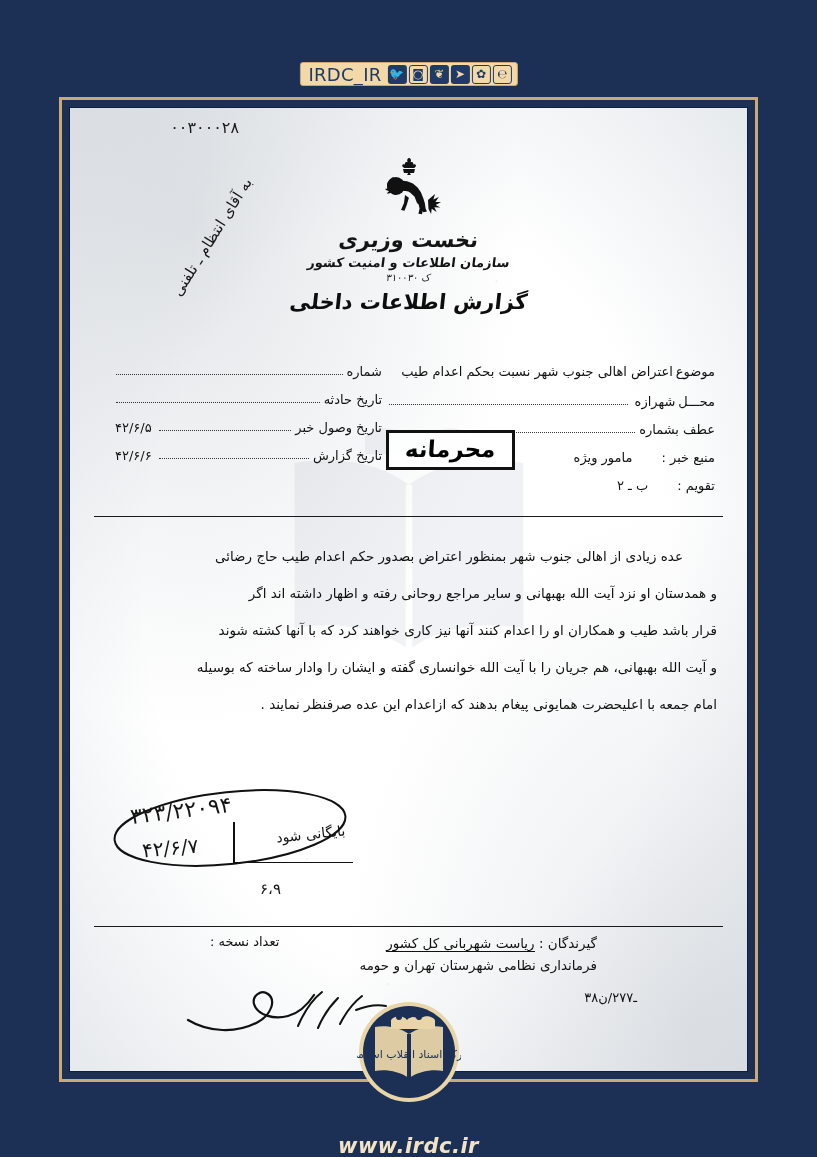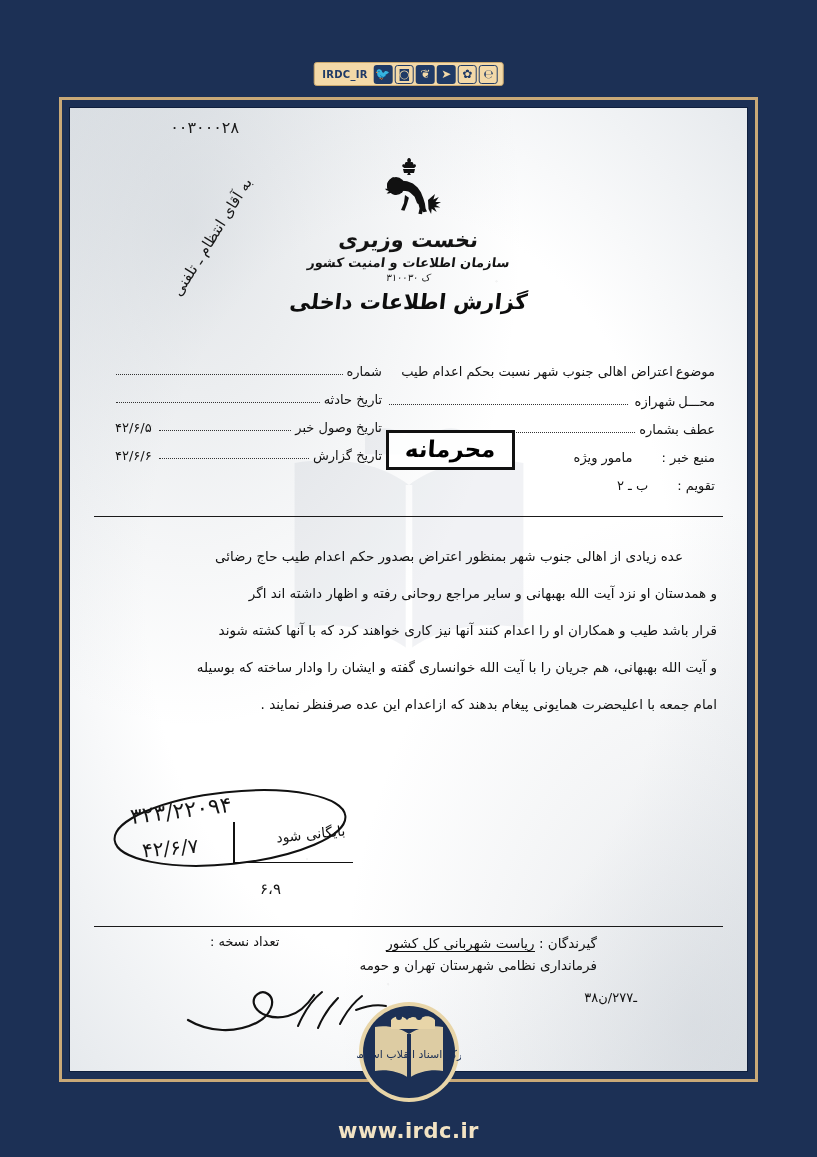--- a/index.html
+++ b/index.html
@@ -53,8 +53,8 @@
   }
   .social-bar .handle {
     font-family: "DejaVu Sans", sans-serif;
-    font-size: 10px;
-    font-weight: bold;
+    font-size: 18px;
+    font-weight: normal;
     color: #1f3a66;
     letter-spacing: .3px;
     padding: 0 5px 0 6px;

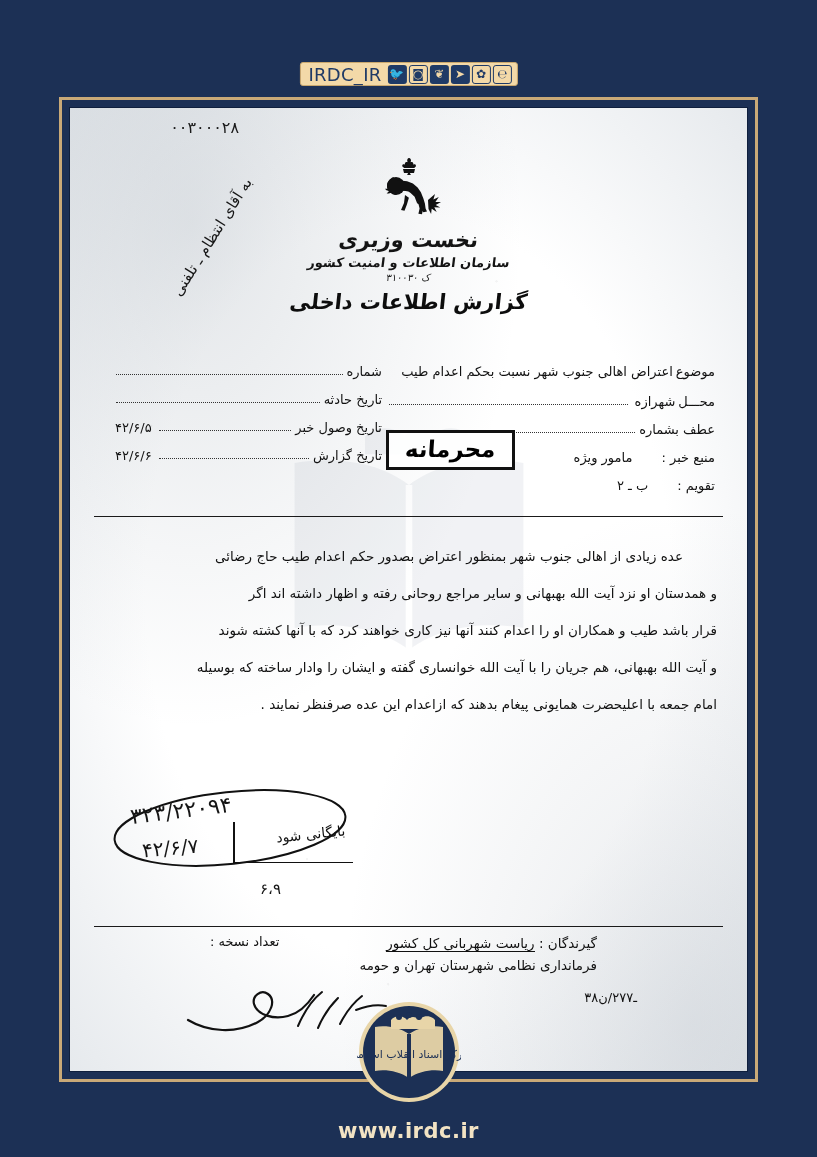--- a/index.html
+++ b/index.html
@@ -371,7 +371,8 @@
     color: #f2e3c4;
     letter-spacing: .5px;
     direction: ltr;
-    margin-top: 11px;
+    margin-top: 26px;
+    font-style: italic;
   }
 </style>
 </head>

